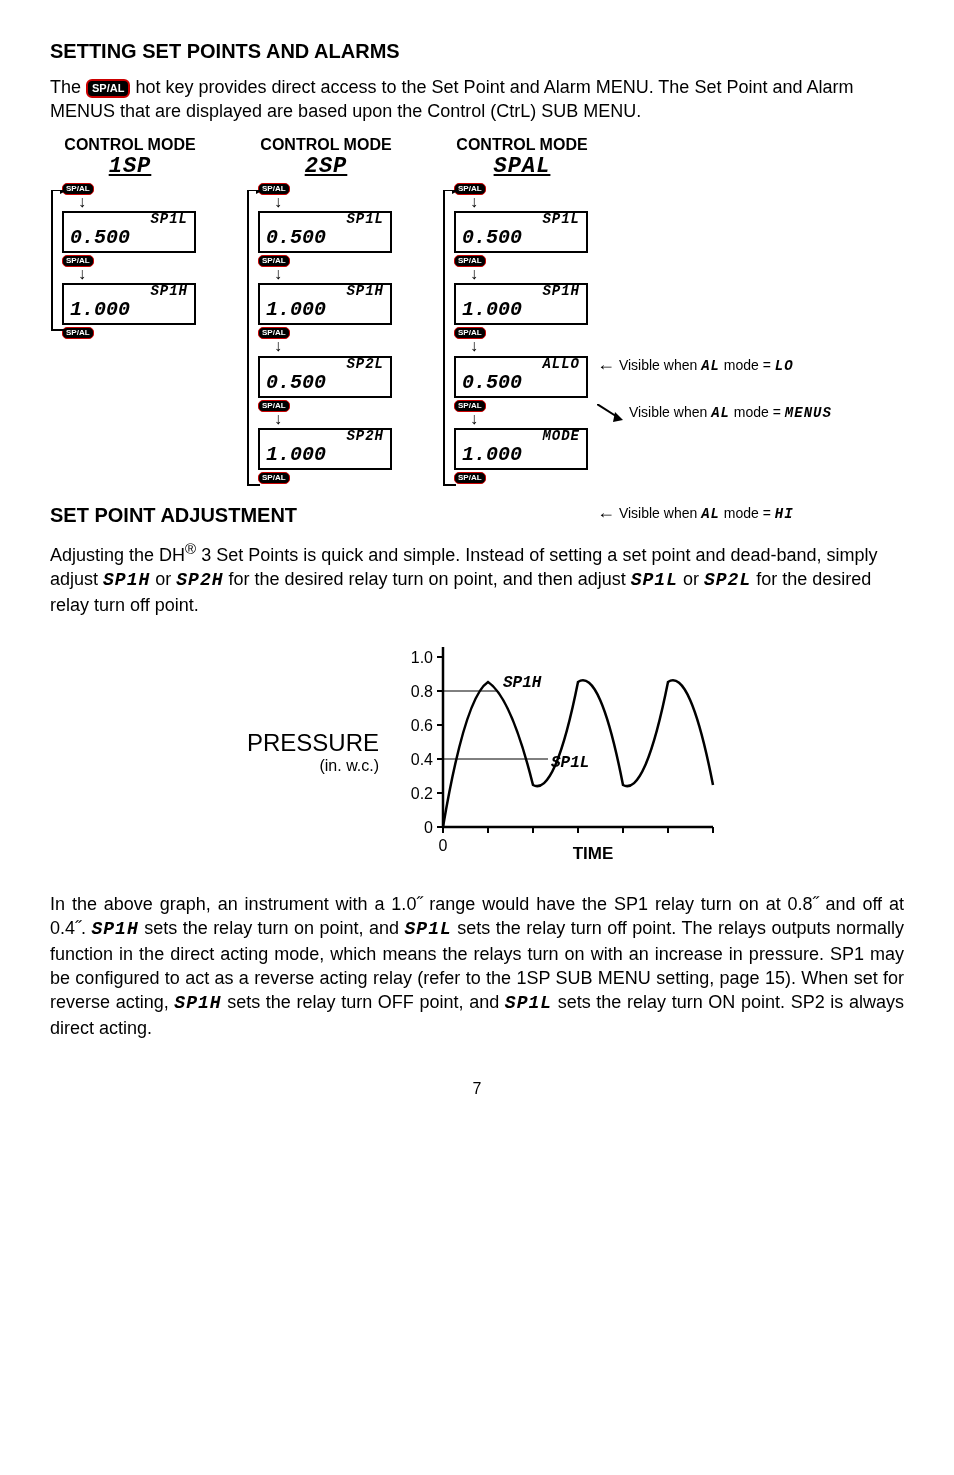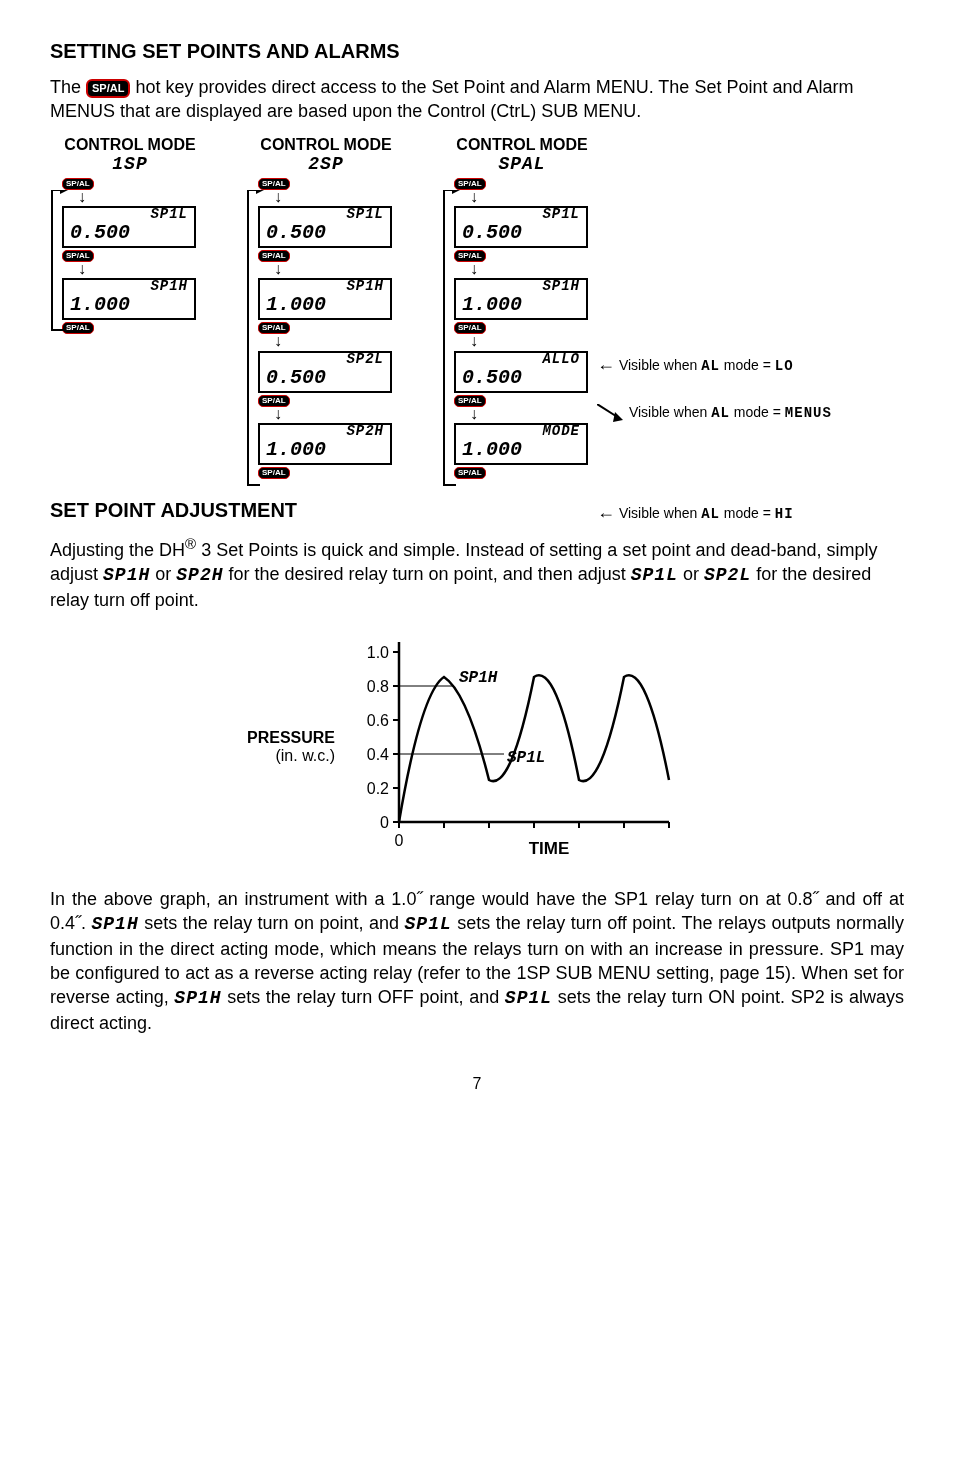--- a/index.html
+++ b/index.html
@@ -56,11 +56,12 @@
   .mode-sub {
     font-family: 'Courier New', monospace;
     font-style: italic;
-    font-size: 18px;
+    font-size: 22px;
     text-align: center;
     width: 160px;
     margin-bottom: 4px;
     letter-spacing: 1px;
+    text-decoration: underline;
   }
   .flow {
     display: flex;

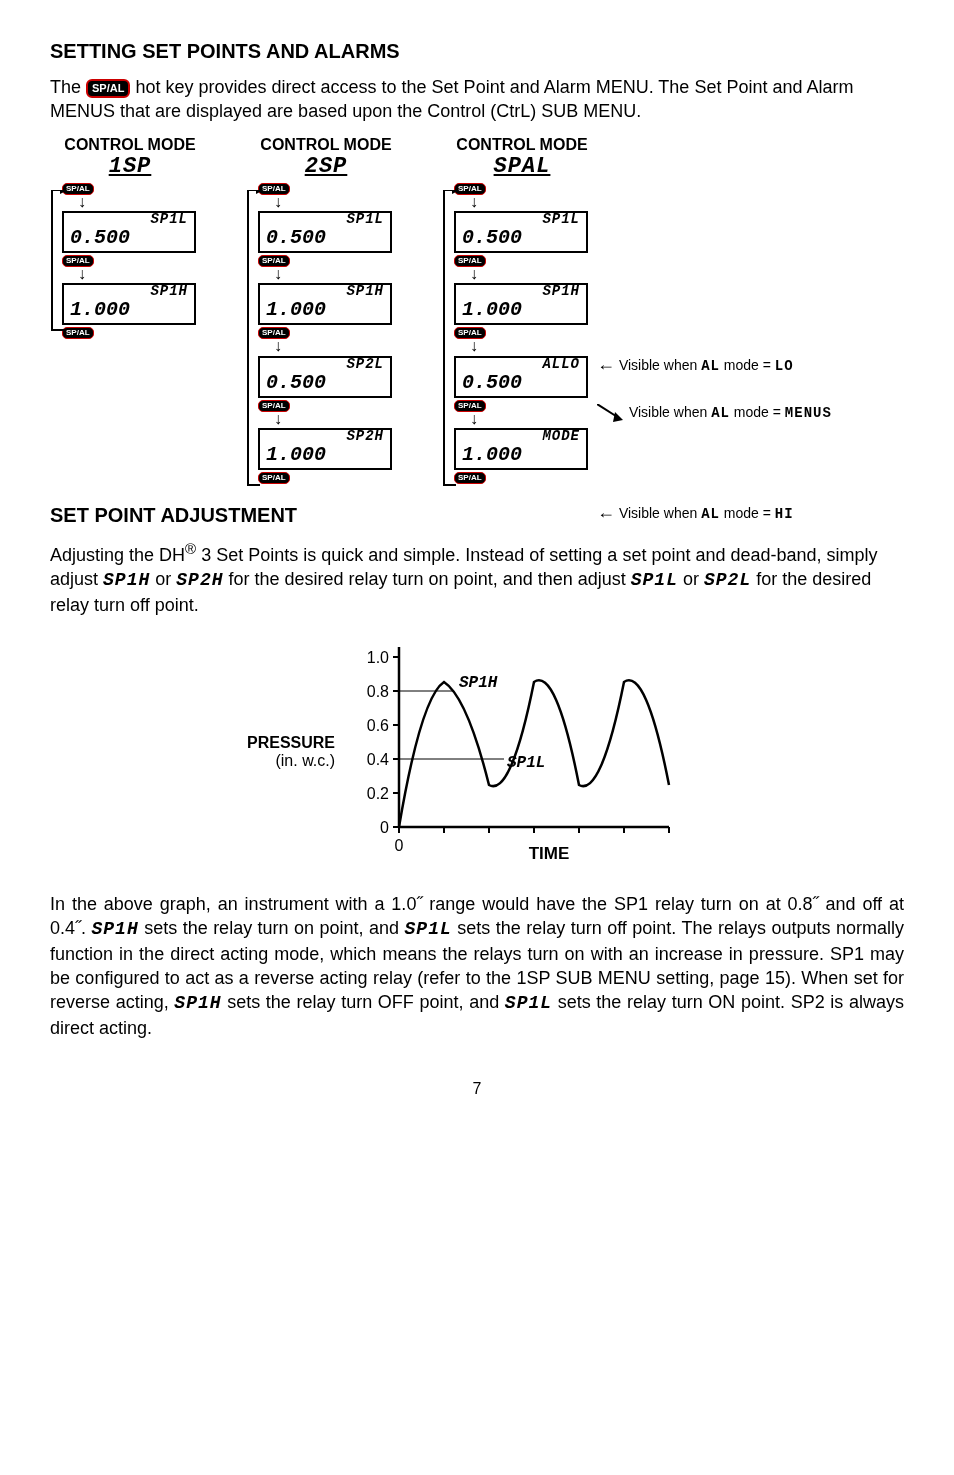--- a/index.html
+++ b/index.html
@@ -108,7 +108,7 @@
     font-size: 14px;
     white-space: nowrap;
   }
-  .annot .seg { font-family: 'Courier New', monospace; font-weight: bold; letter-spacing: 1px;}
+  .annot .seg { font-family: 'Courier New', monospace; font-weight: bold; font-style: italic; letter-spacing: 1px;}
   .seg-font {
     font-family: 'Courier New', monospace;
     font-style: italic;

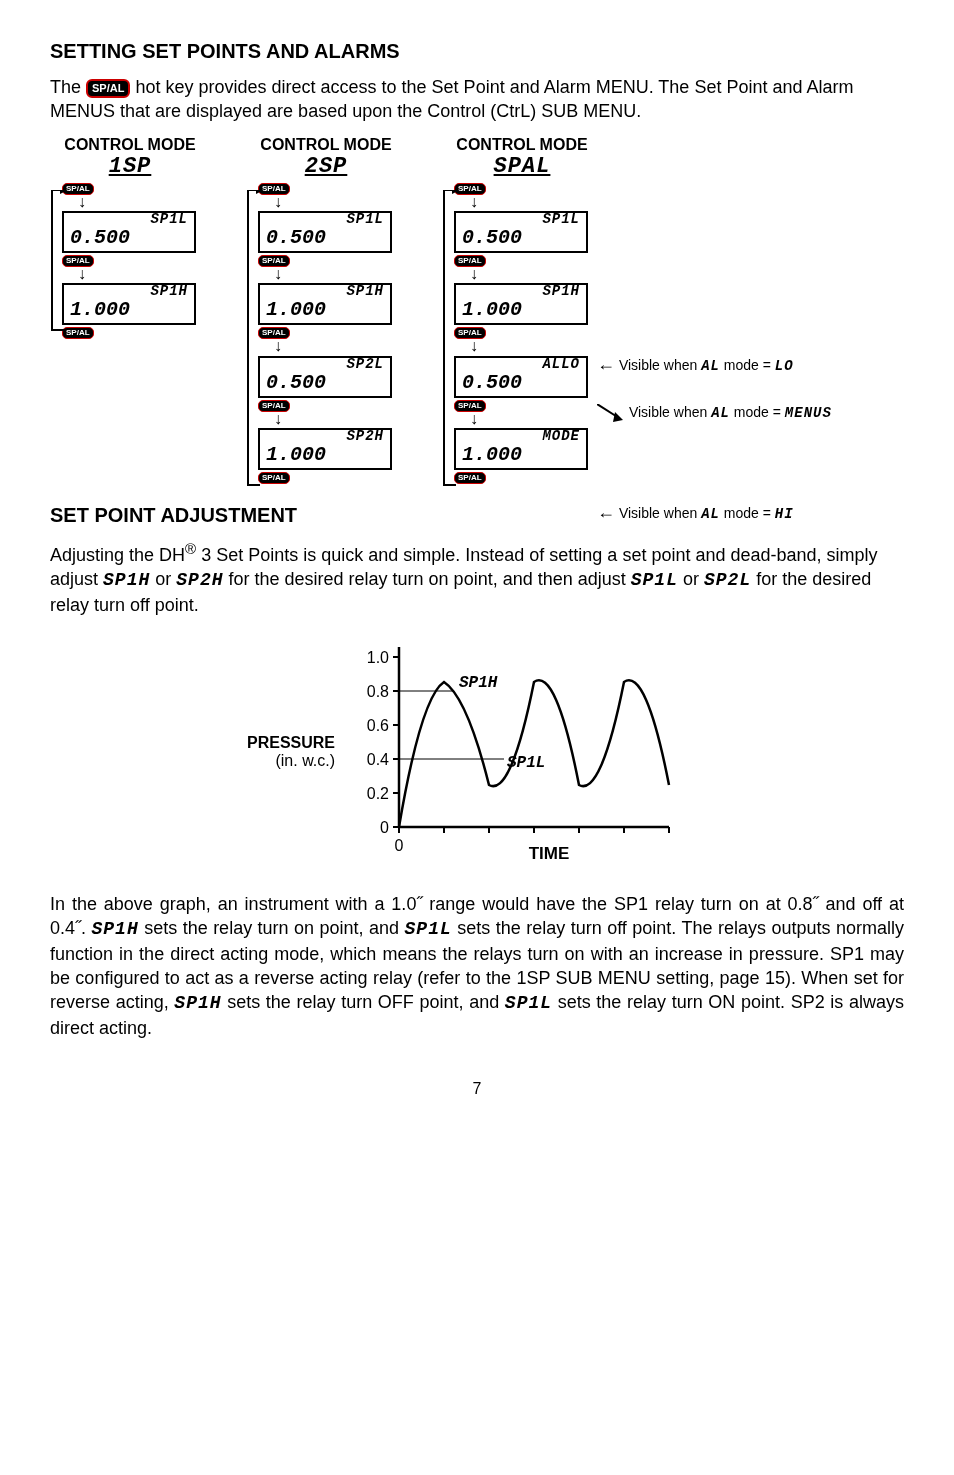--- a/index.html
+++ b/index.html
@@ -125,7 +125,7 @@
     text-align: right;
     margin-right: 14px;
   }
-  .chart-ylabel .l1 { font-weight: bold; font-size: 16px; }
+  .chart-ylabel .l1 { font-weight: normal; font-size: 24px; }
   .chart-ylabel .l2 { font-size: 16px; }
   svg.chart { overflow: visible; }
   .pagenum { text-align: center; margin-top: 40px; font-size: 16px;}

